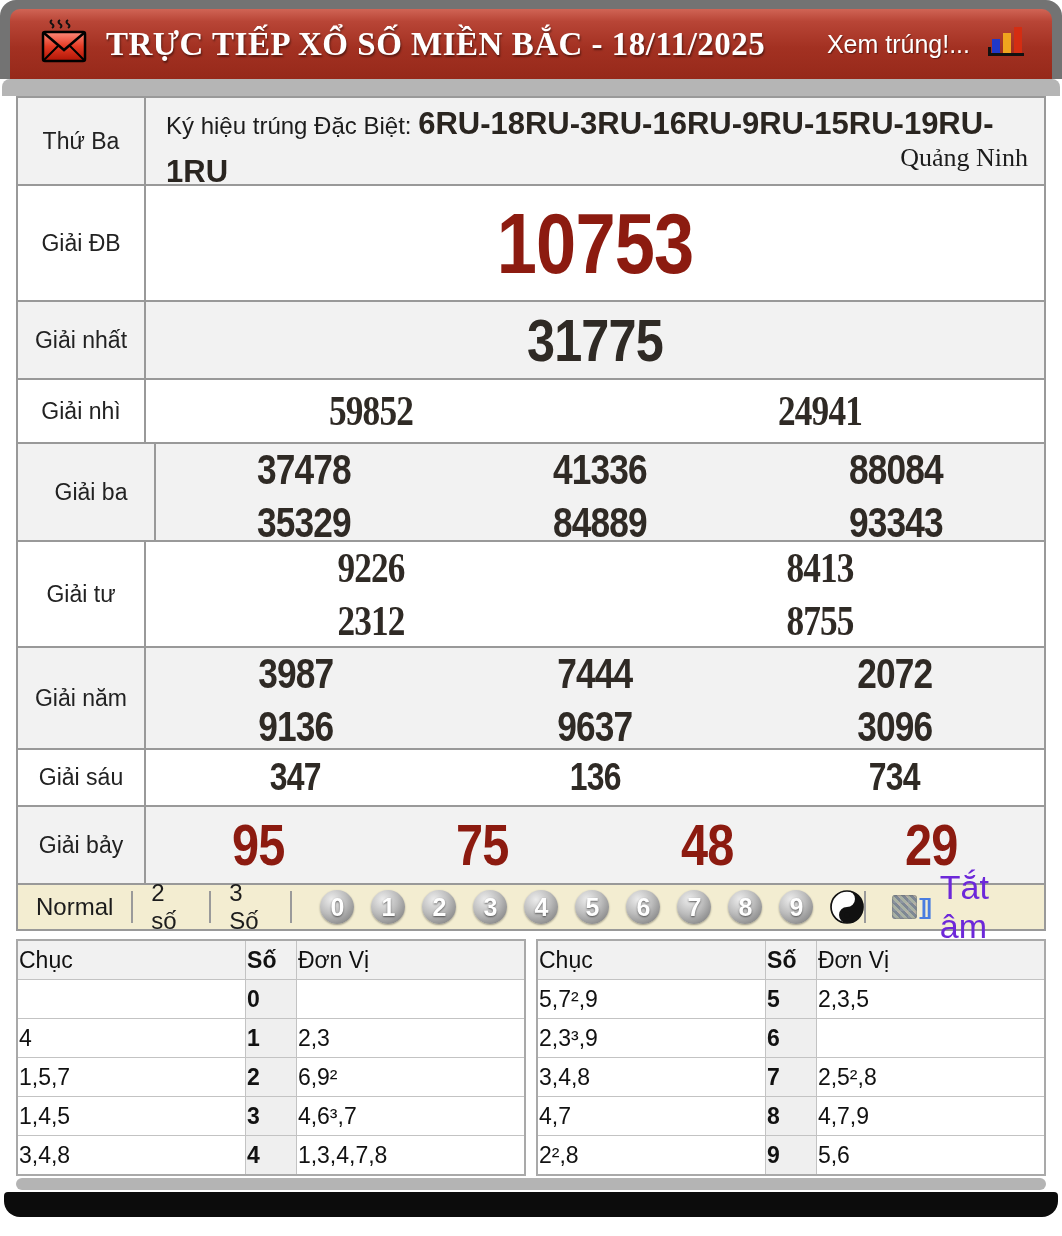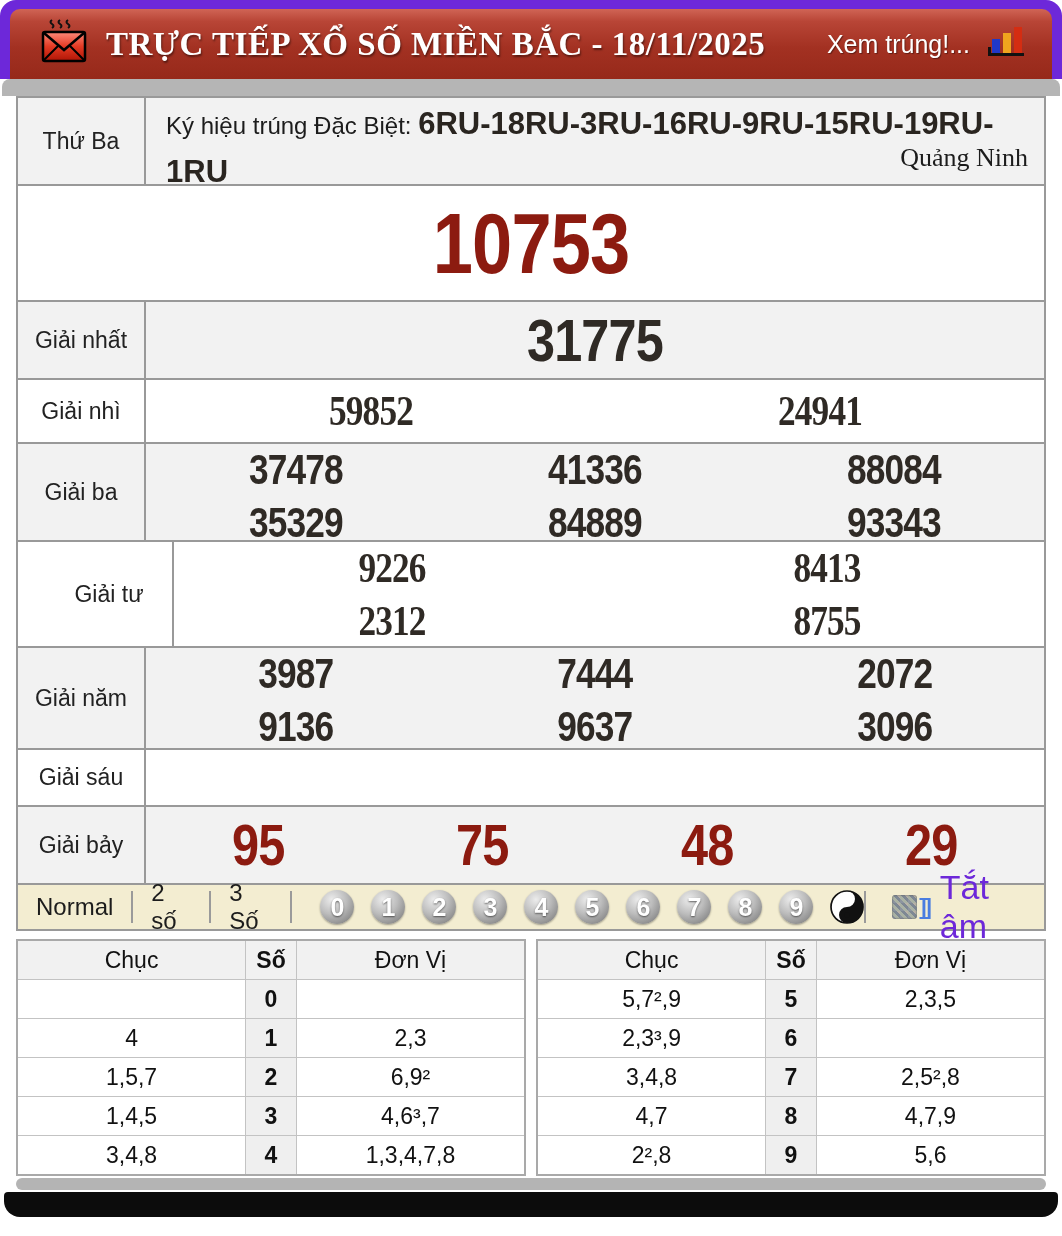--- a/index.html
+++ b/index.html
@@ -7,7 +7,7 @@
   .widget{width:1062px;position:relative;}
 
   
-  .header-outer{background:#6d28d9;border-radius:16px 16px 0 0;padding:9px 10px 0 10px;height:70px;}
+  .header-outer{background:#737373;border-radius:16px 16px 0 0;padding:9px 10px 0 10px;height:70px;}
   .header-bar{height:70px;border-radius:10px 10px 0 0;
     background:linear-gradient(#d06455 0%,#b84536 18%,#a33122 55%,#96291a 100%);
     display:flex;align-items:center;}

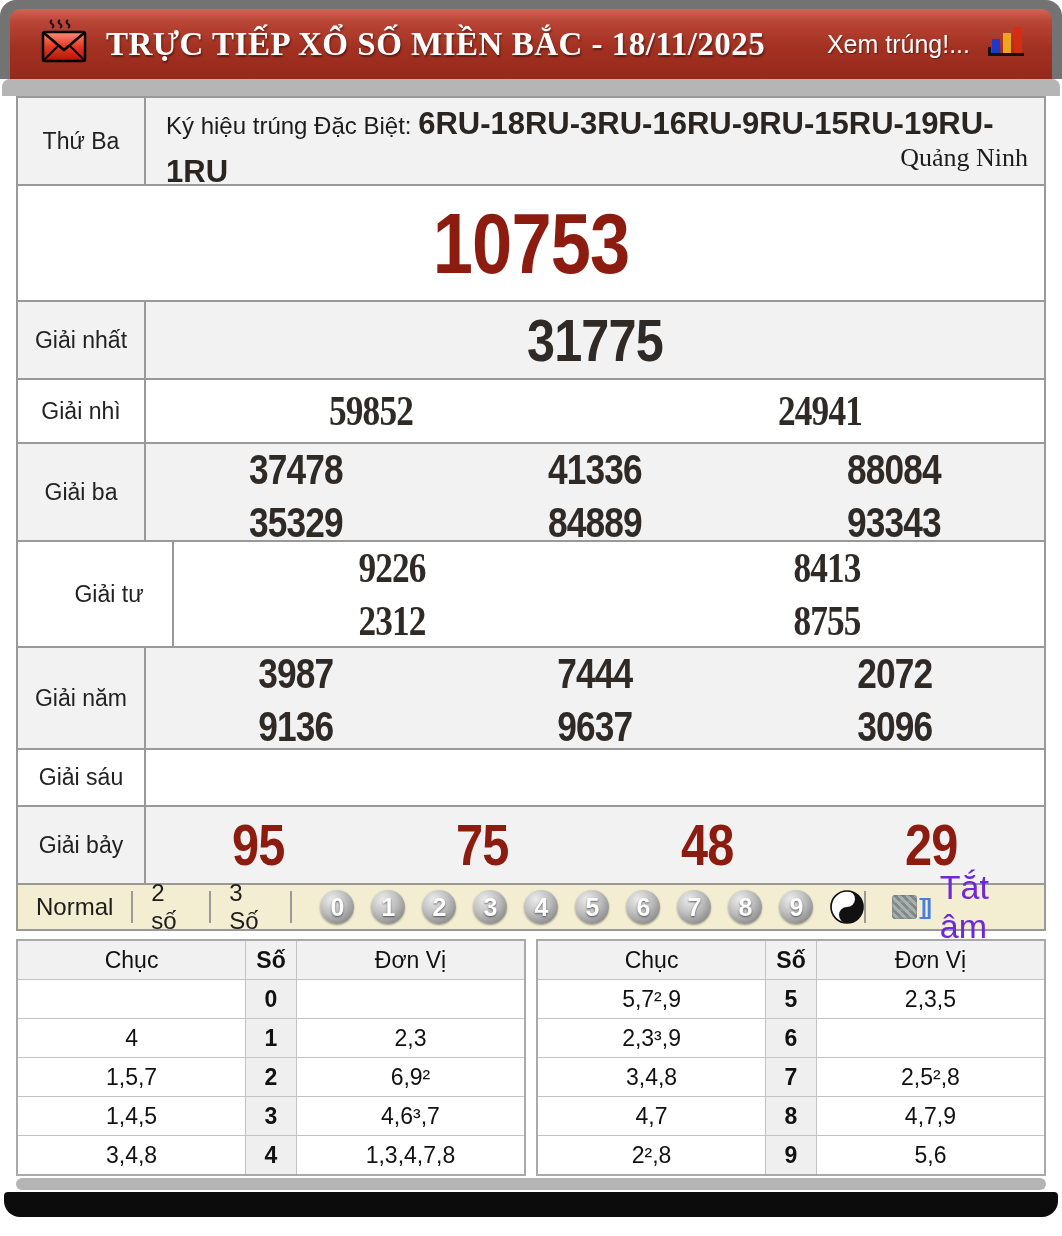--- a/index.html
+++ b/index.html
@@ -127,6 +127,7 @@
     </div>
 
     <div class="prow h-db bg-w">
+      <div class="plabel">Giải ĐB</div>
       <div class="pvals">
           <span class="cell c1"><span class="num num-db">10753</span></span>
         </div>

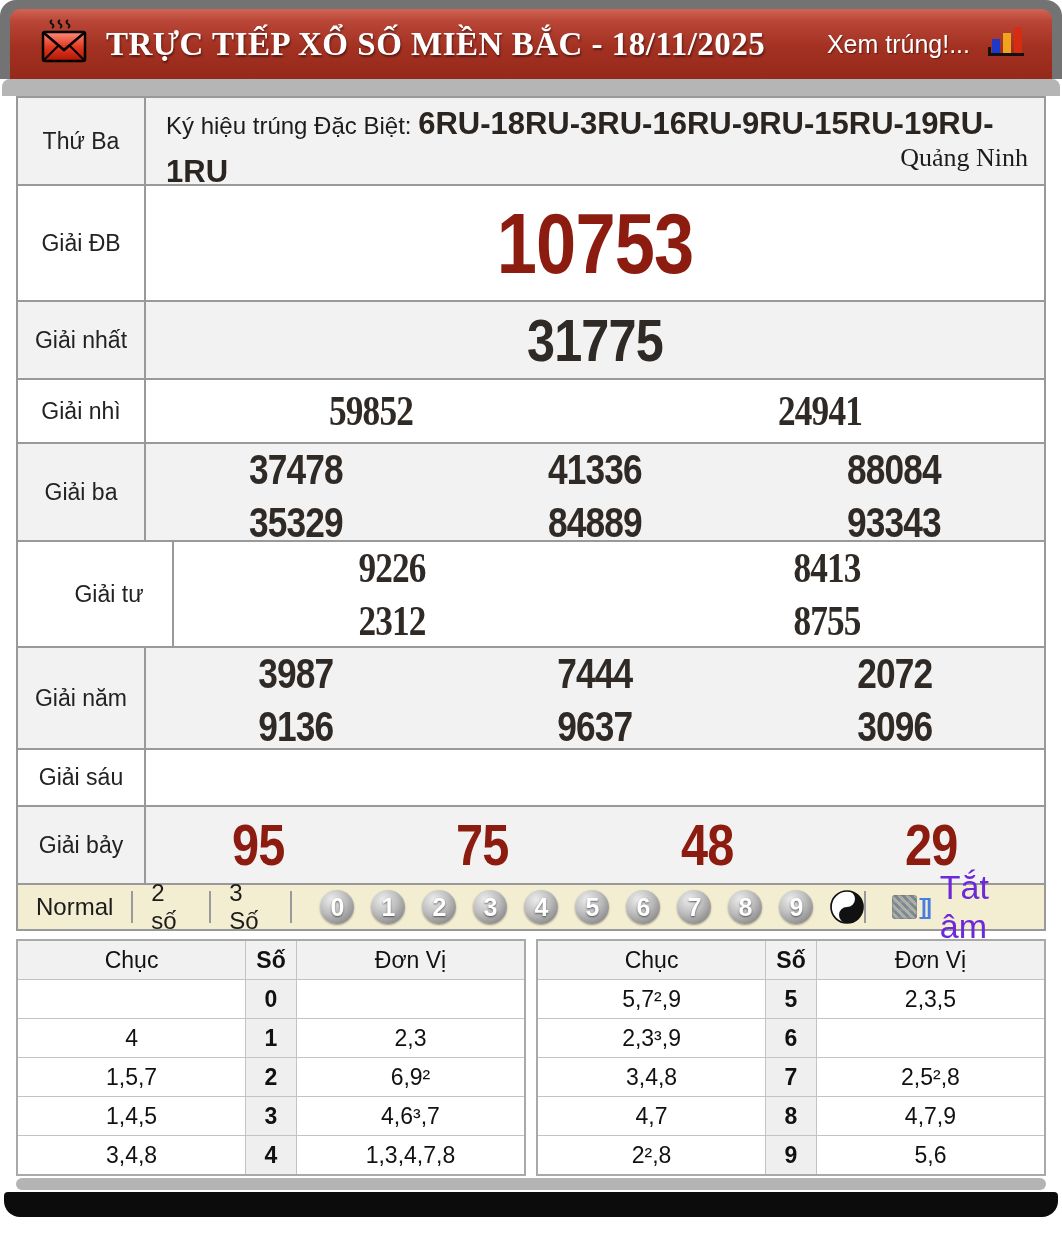--- a/index.html
+++ b/index.html
@@ -41,7 +41,7 @@
   .sign-codes{font-weight:bold;font-size:31px;letter-spacing:0;color:#2a2520;}
   .province{position:absolute;right:16px;bottom:6px;font-family:"Liberation Serif",serif;font-size:26px;color:#1c1c1c;}
 
-  .h-db{height:114px;} .h-1{height:76px;} .h-2{height:62px;} .h-3{height:96px;}
+  .h-db{height:114px;} .h-1{height:76px;} .h-2{height:62px;} .h-3{height:96px;padding-left:10px;}
   .h-4{height:104px;padding-left:28px;} .h-5{height:100px;} .h-6{height:55px;} .h-7{height:76px;}
 
   

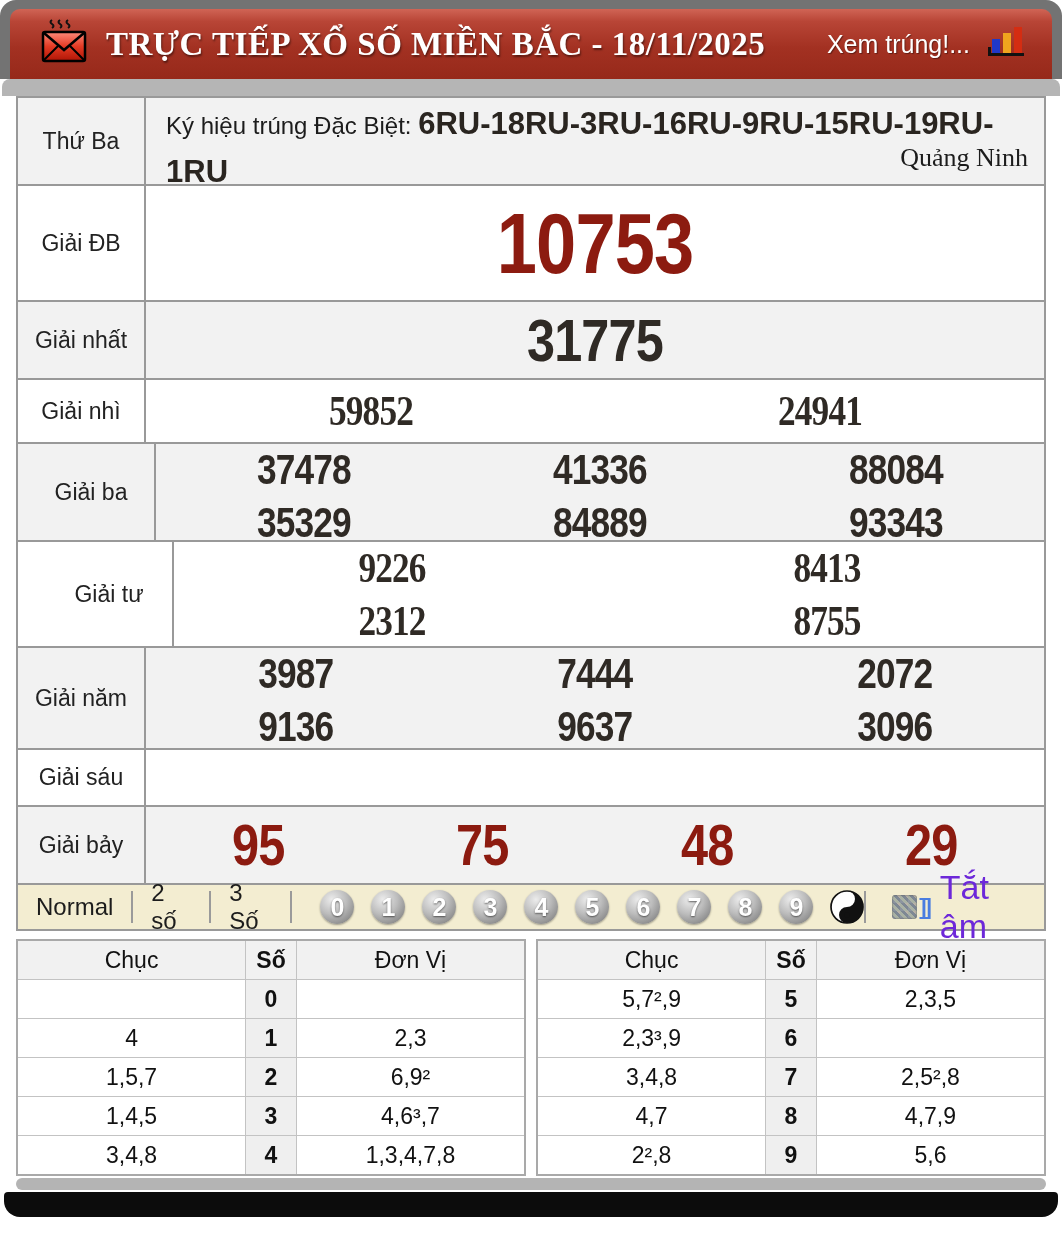--- a/index.html
+++ b/index.html
@@ -42,7 +42,7 @@
   .province{position:absolute;right:16px;bottom:6px;font-family:"Liberation Serif",serif;font-size:26px;color:#1c1c1c;}
 
   .h-db{height:114px;} .h-1{height:76px;} .h-2{height:62px;} .h-3{height:96px;padding-left:10px;}
-  .h-4{height:104px;padding-left:28px;} .h-5{height:100px;} .h-6{height:55px;} .h-7{height:76px;}
+  .h-4{height:104px;} .h-5{height:100px;} .h-6{height:55px;} .h-7{height:76px;}
 
   
   .toolbar{margin:0 16px;border:2px solid #999;border-top:none;background:#f3edd1;

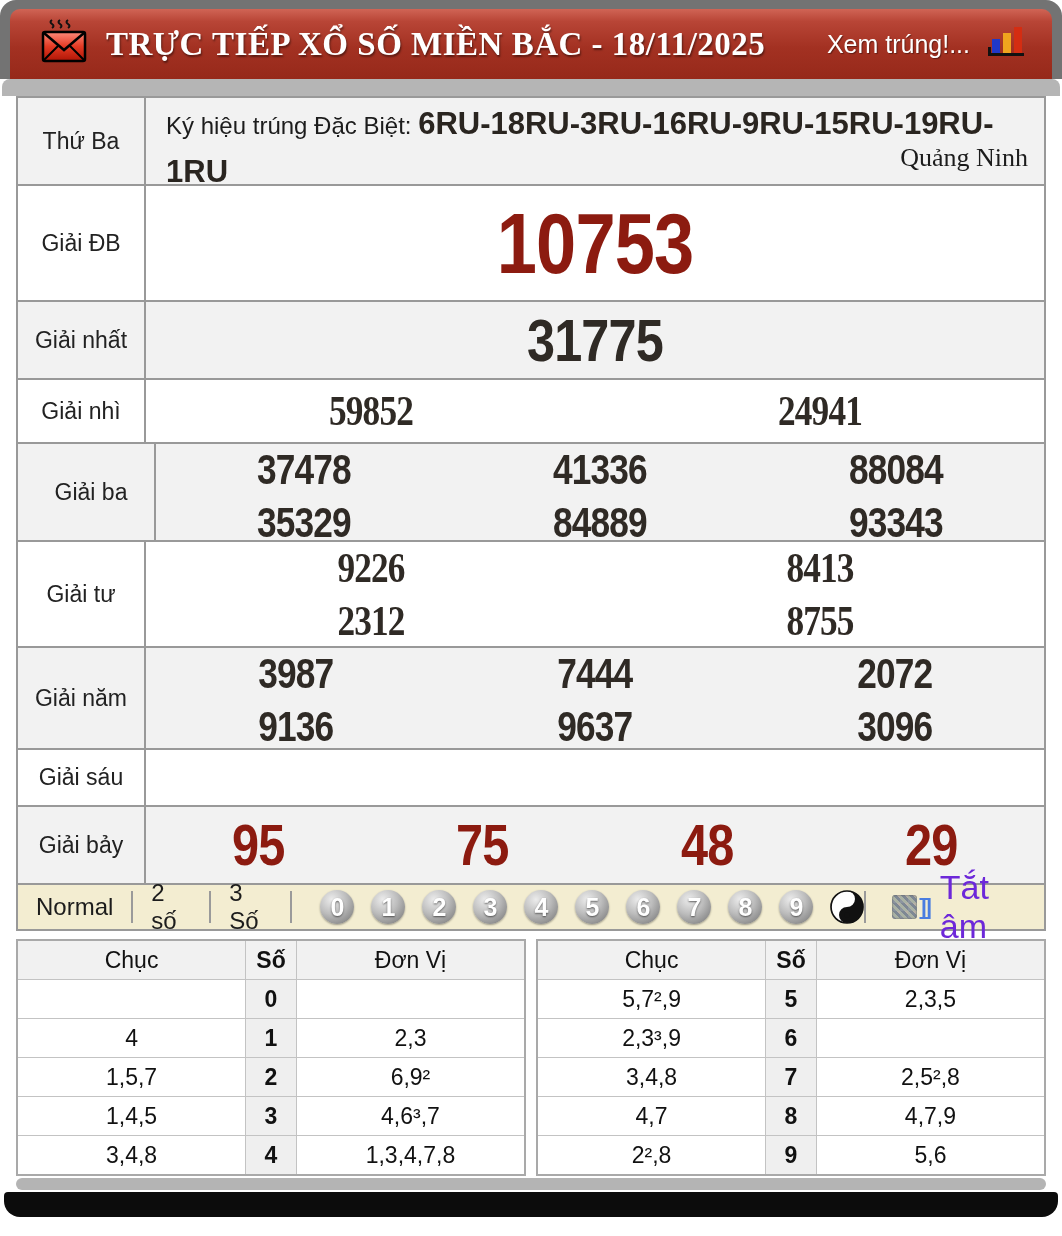--- a/index.html
+++ b/index.html
@@ -184,6 +184,11 @@
 
     <div class="prow h-6 bg-w">
       <div class="plabel">Giải sáu</div>
+      <div class="pvals">
+        <span class="cell c3"><span class="num num-s">347</span></span>
+        <span class="cell c3"><span class="num num-s">136</span></span>
+        <span class="cell c3"><span class="num num-s">734</span></span>
+      </div>
     </div>
 
     <div class="prow h-7 bg-g">

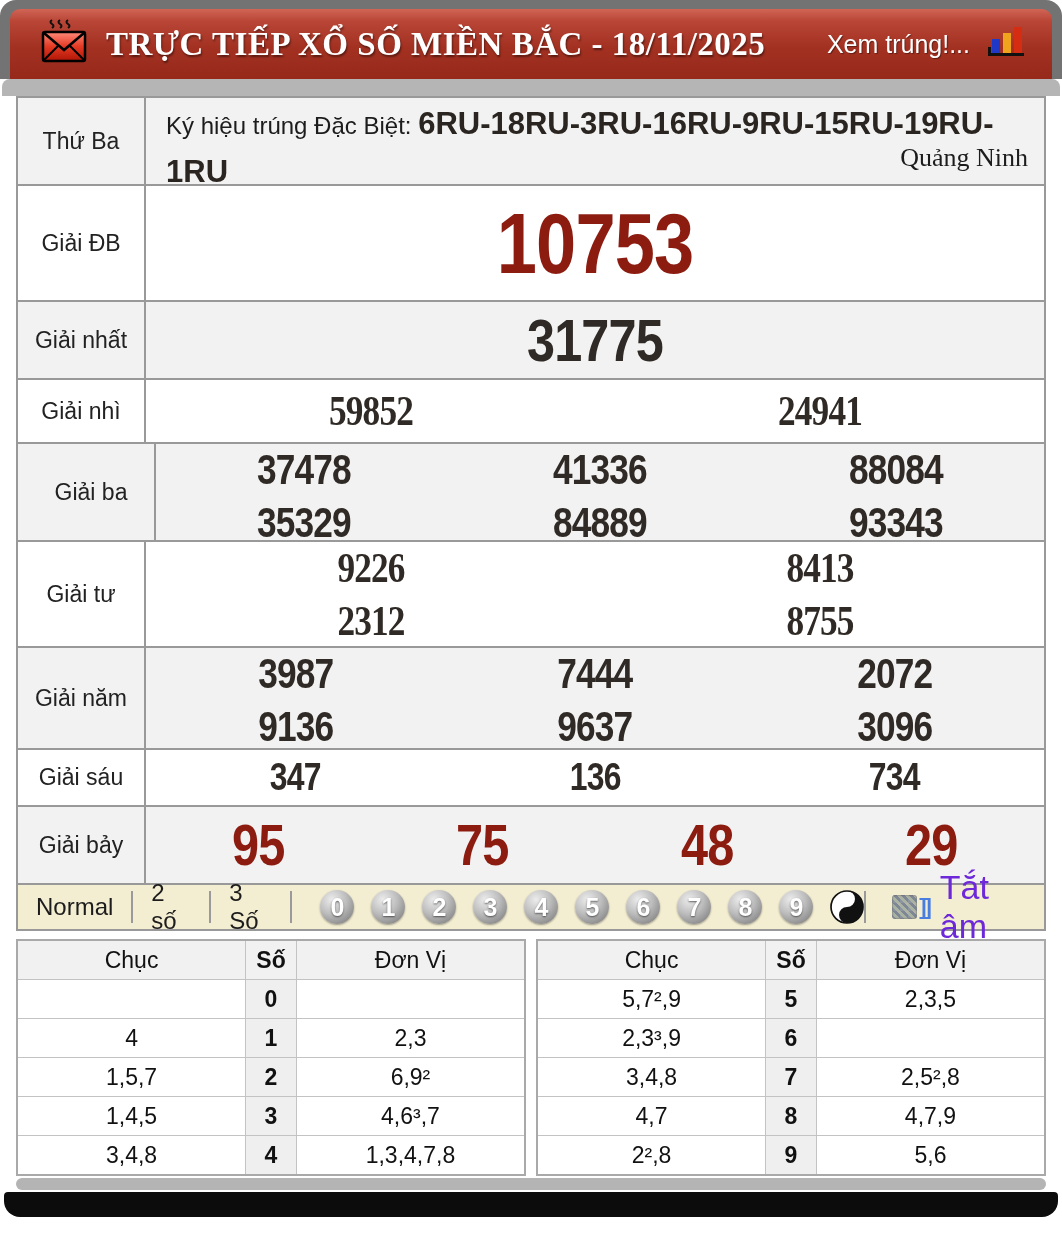--- a/index.html
+++ b/index.html
@@ -67,7 +67,7 @@
   
   .stats{display:flex;gap:10px;margin:8px 16px 0 16px;}
   table.stat{border-collapse:collapse;width:50%;background:#fff;border:2px solid #a9a9a9;}
-  table.stat th,table.stat td{border:1px solid #c3c3c3;text-align:center;font-size:23px;color:#111;}
+  table.stat th,table.stat td{border:1px solid #c3c3c3;text-align:left;font-size:23px;color:#111;}
   table.stat th{background:#f1f1f1;font-weight:normal;height:36px;}
   table.stat th.dg{font-weight:bold;}
   table.stat td{height:36px;font-size:23px;}

